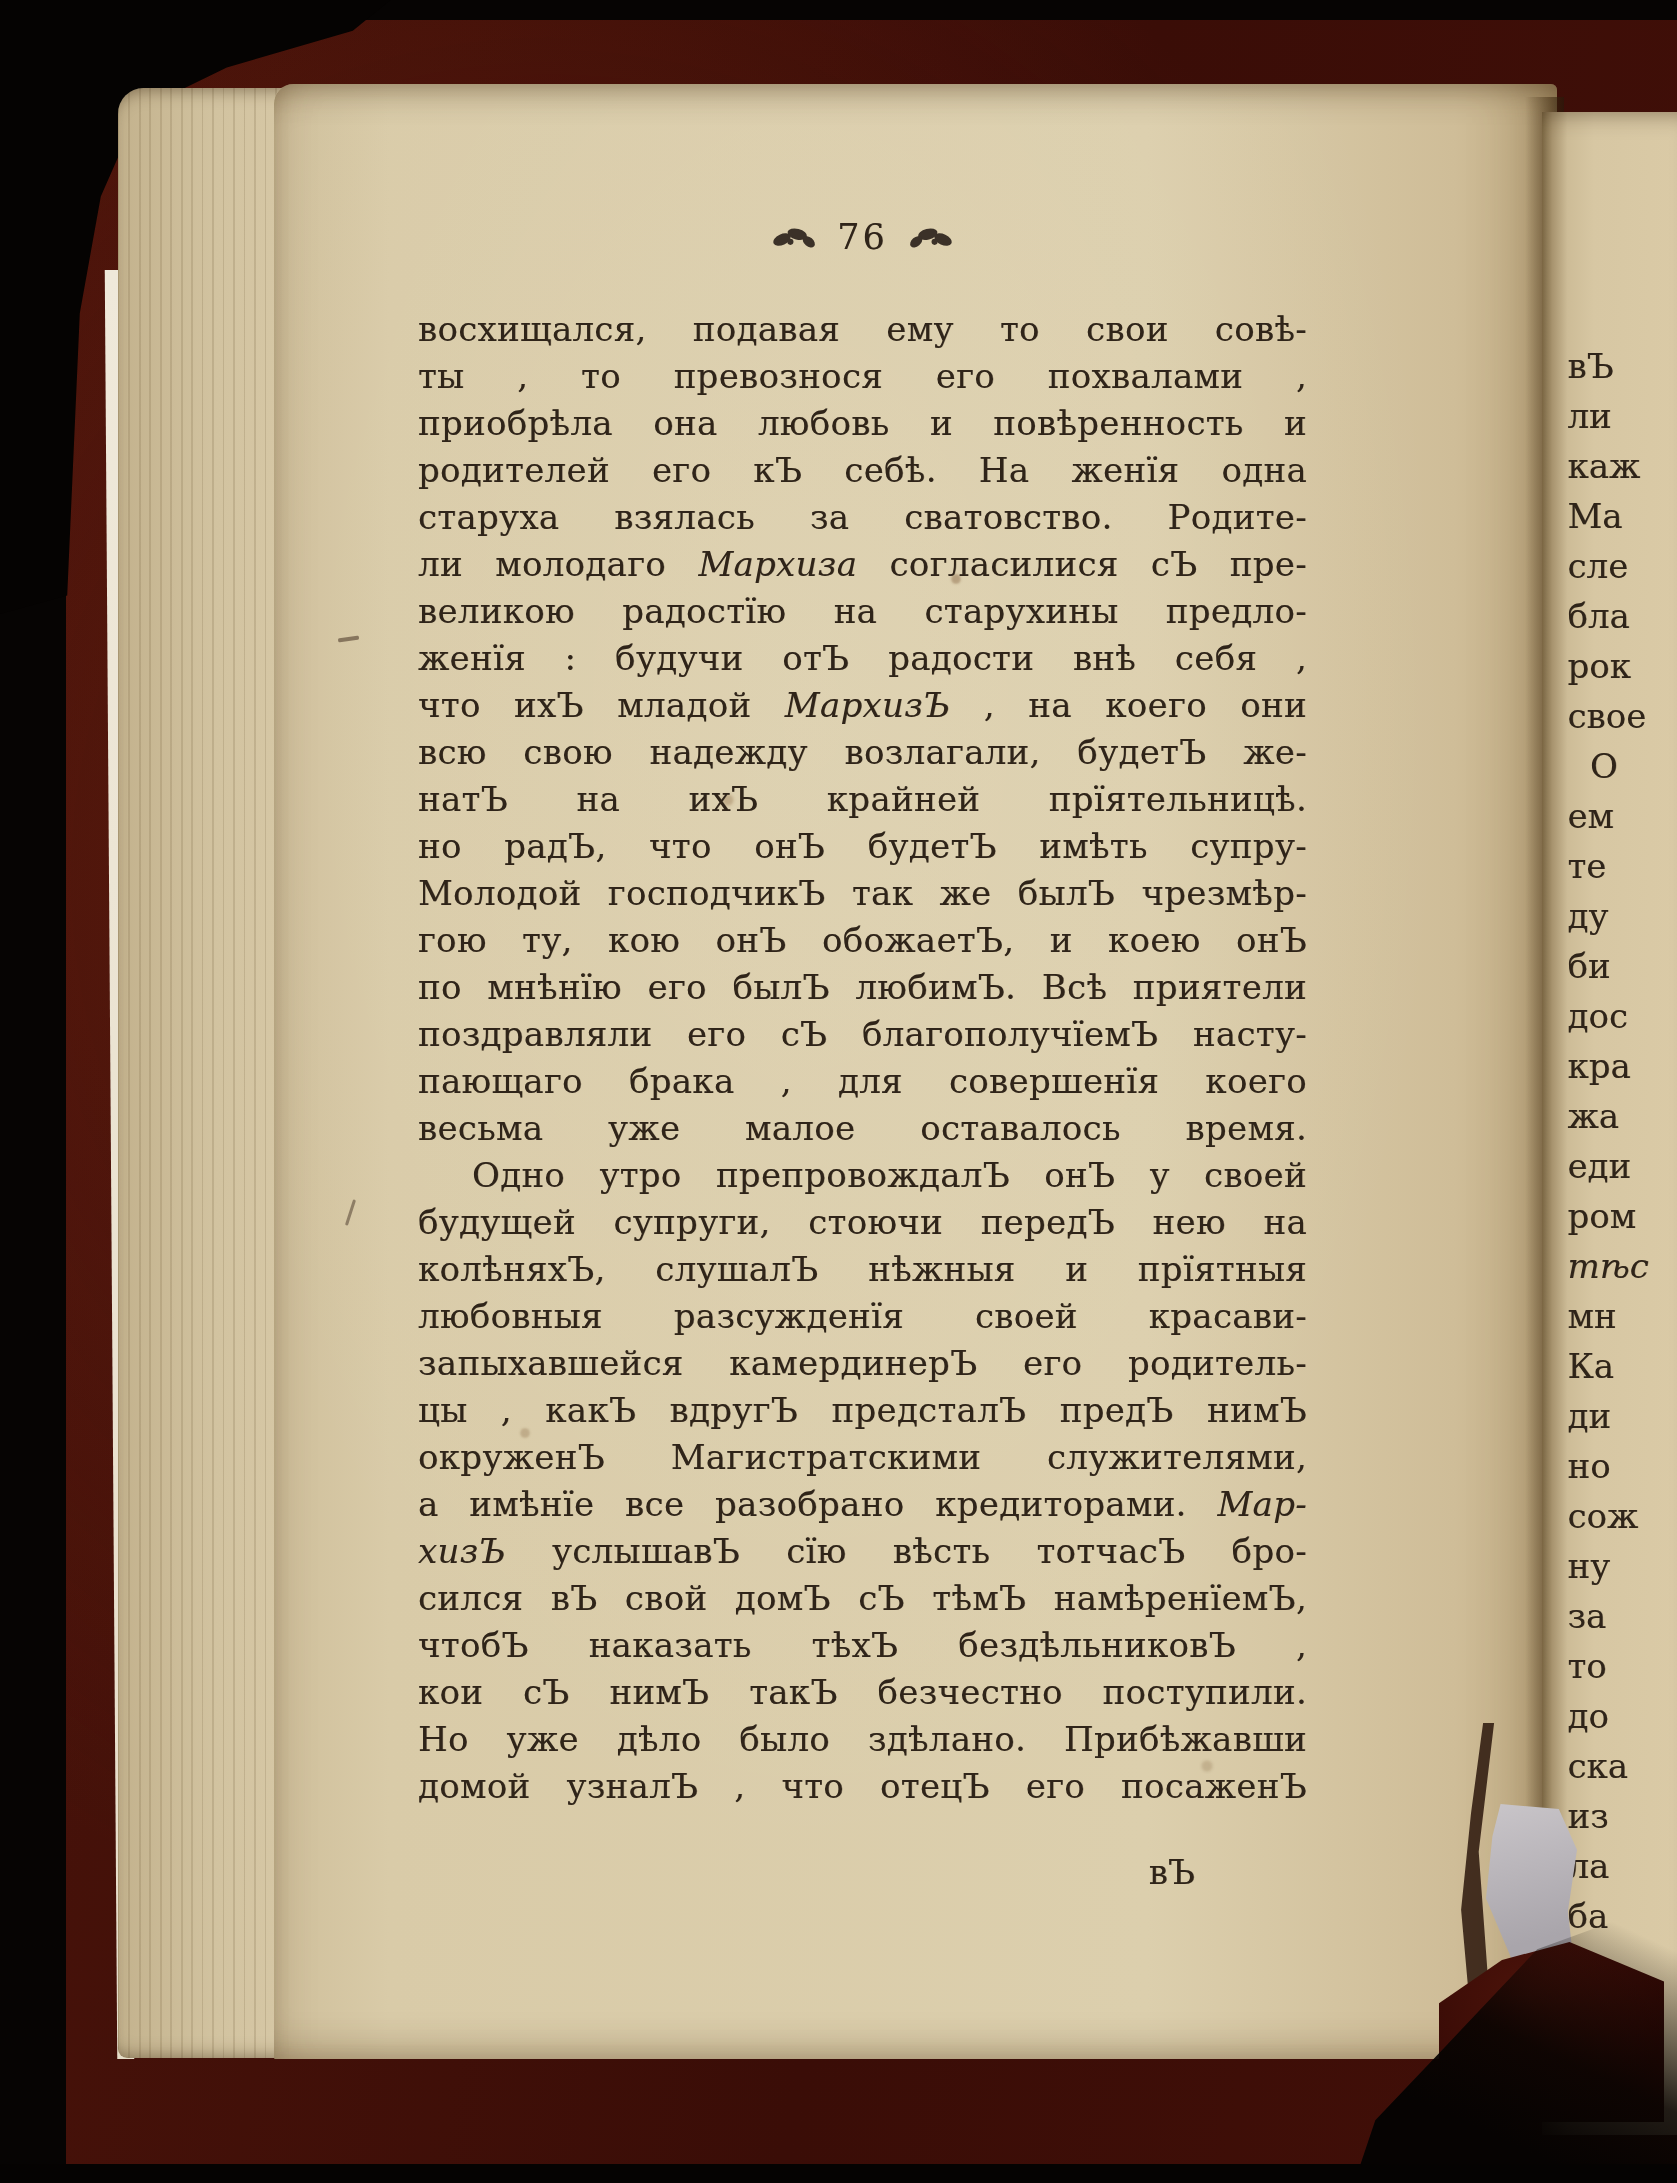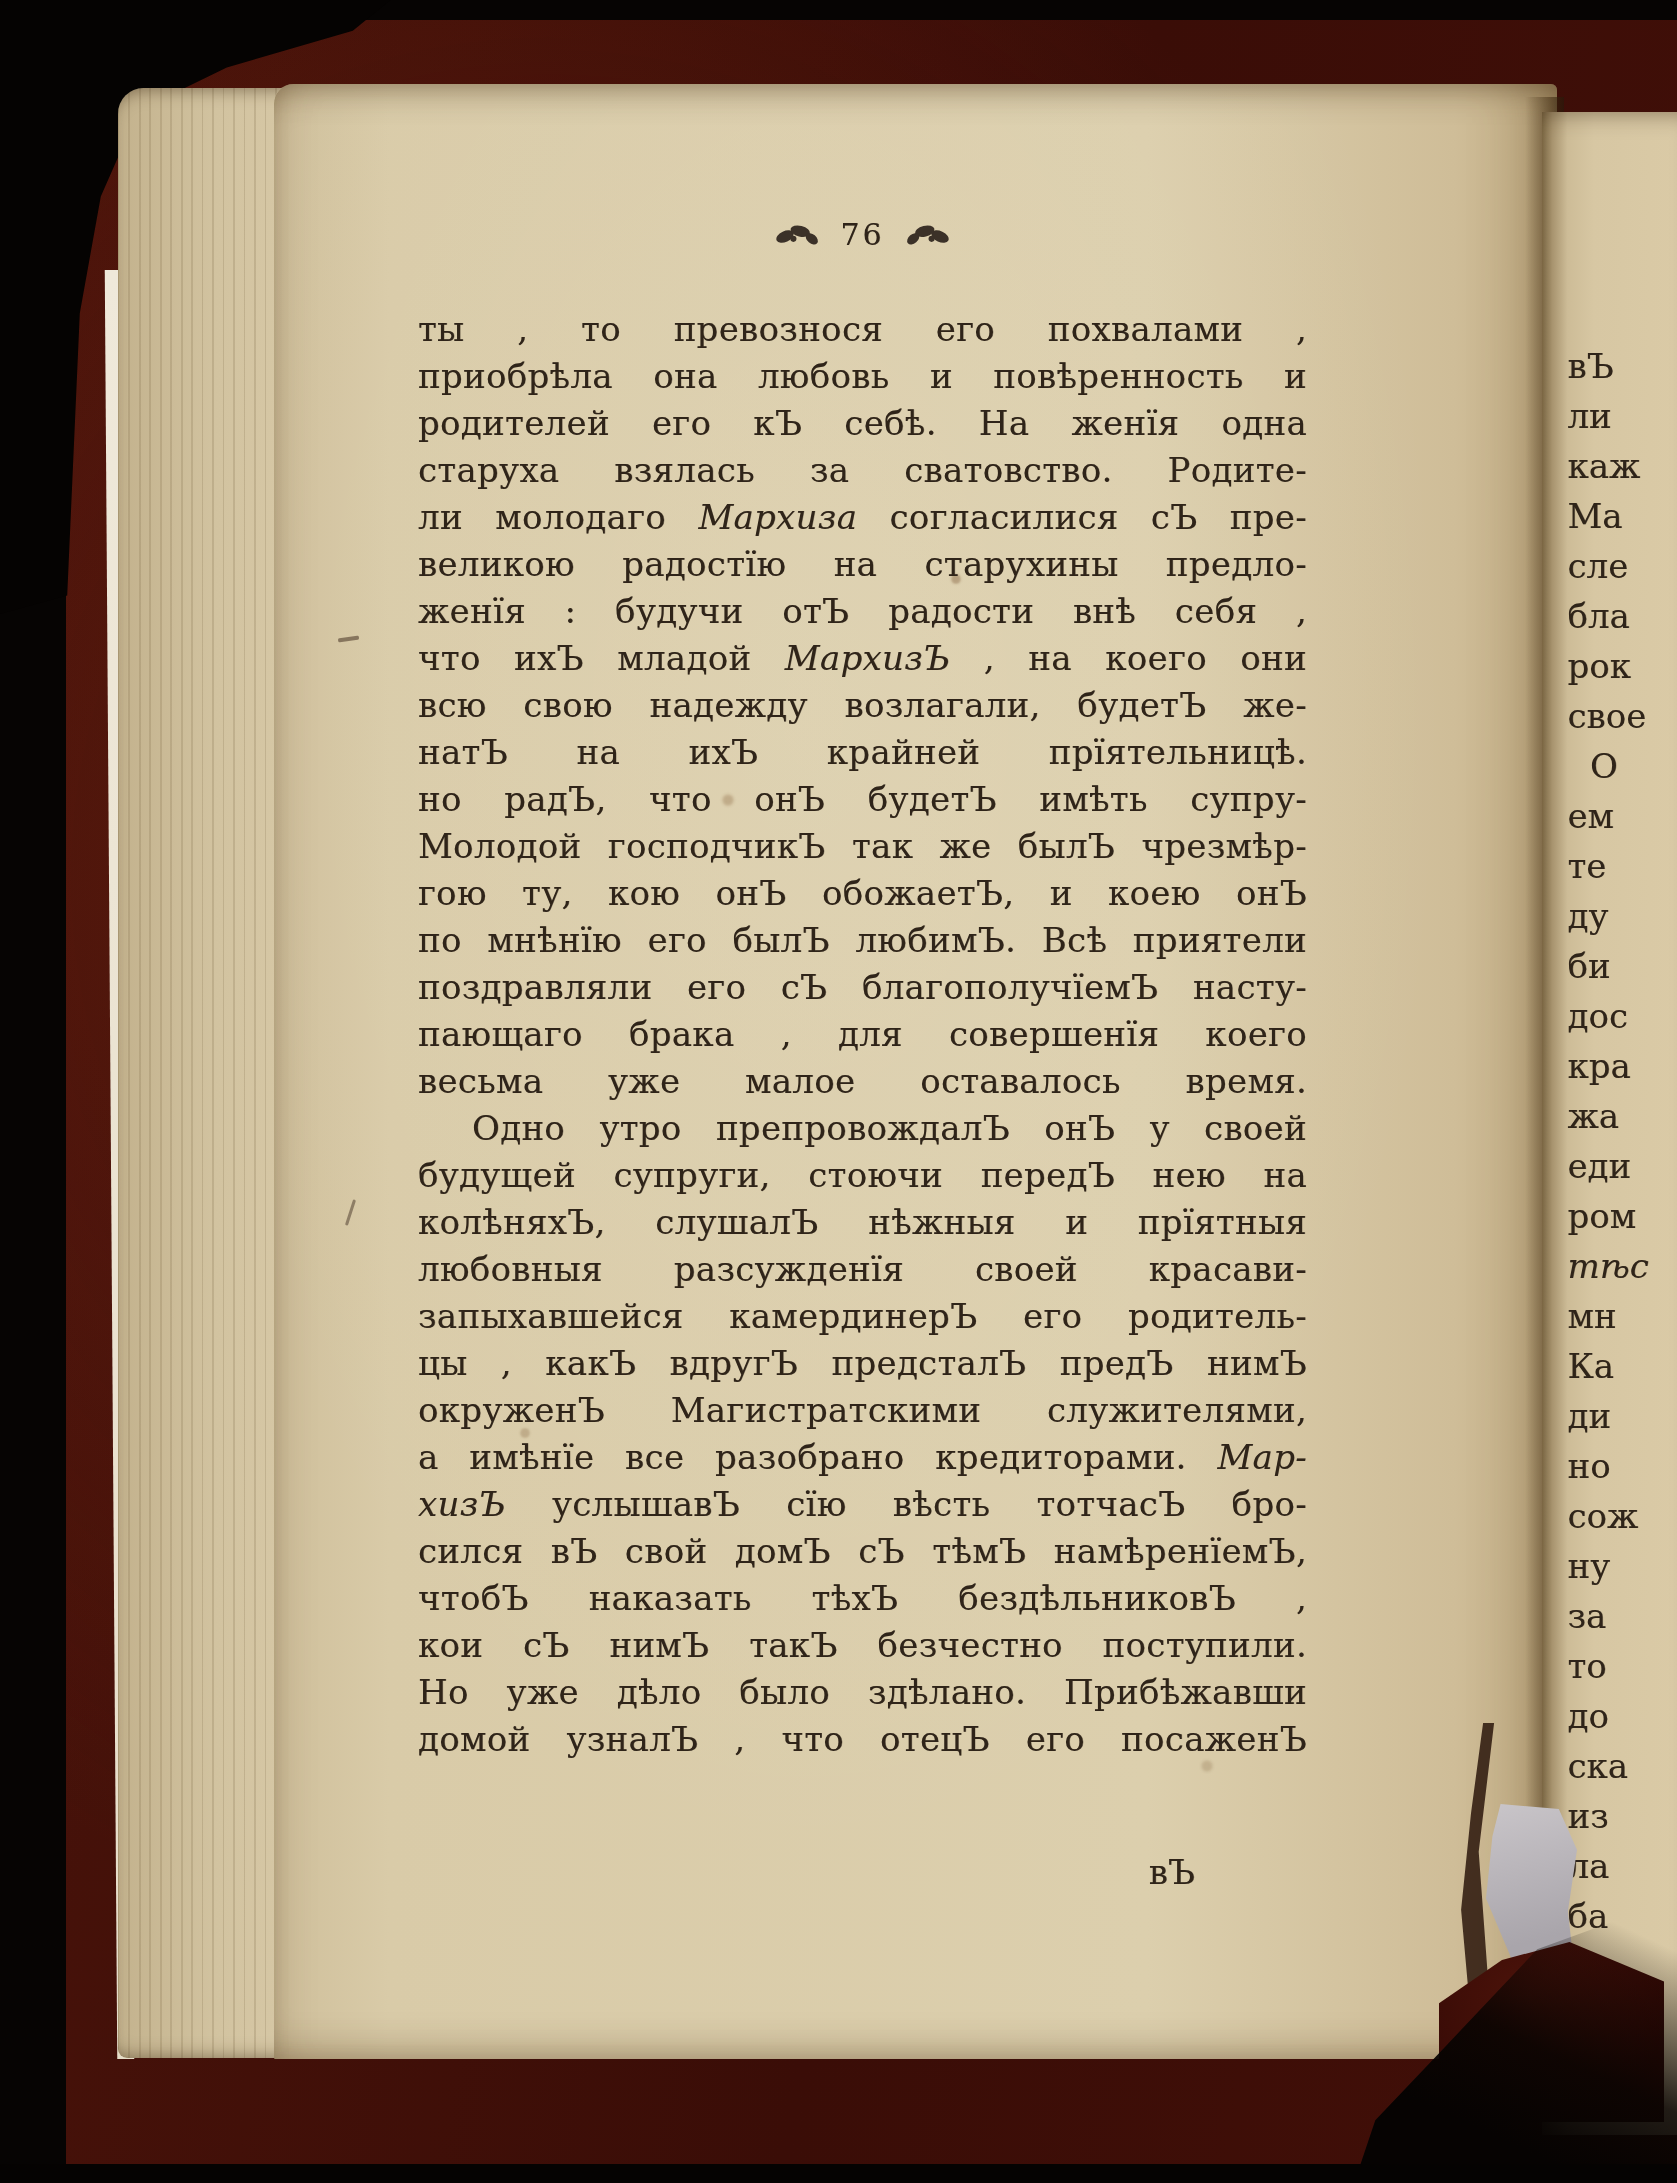--- a/index.html
+++ b/index.html
@@ -65,7 +65,7 @@
     color:var(--ink,#2f2419);
   }
   .page-number{
-    font-size:30px;letter-spacing:3px;
+    font-size:35px;letter-spacing:3px;
     text-shadow:0.4px 0.4px 0.6px rgba(47,36,25,.45);
   }
   .orn{width:46px;height:28.5px;opacity:.92;}

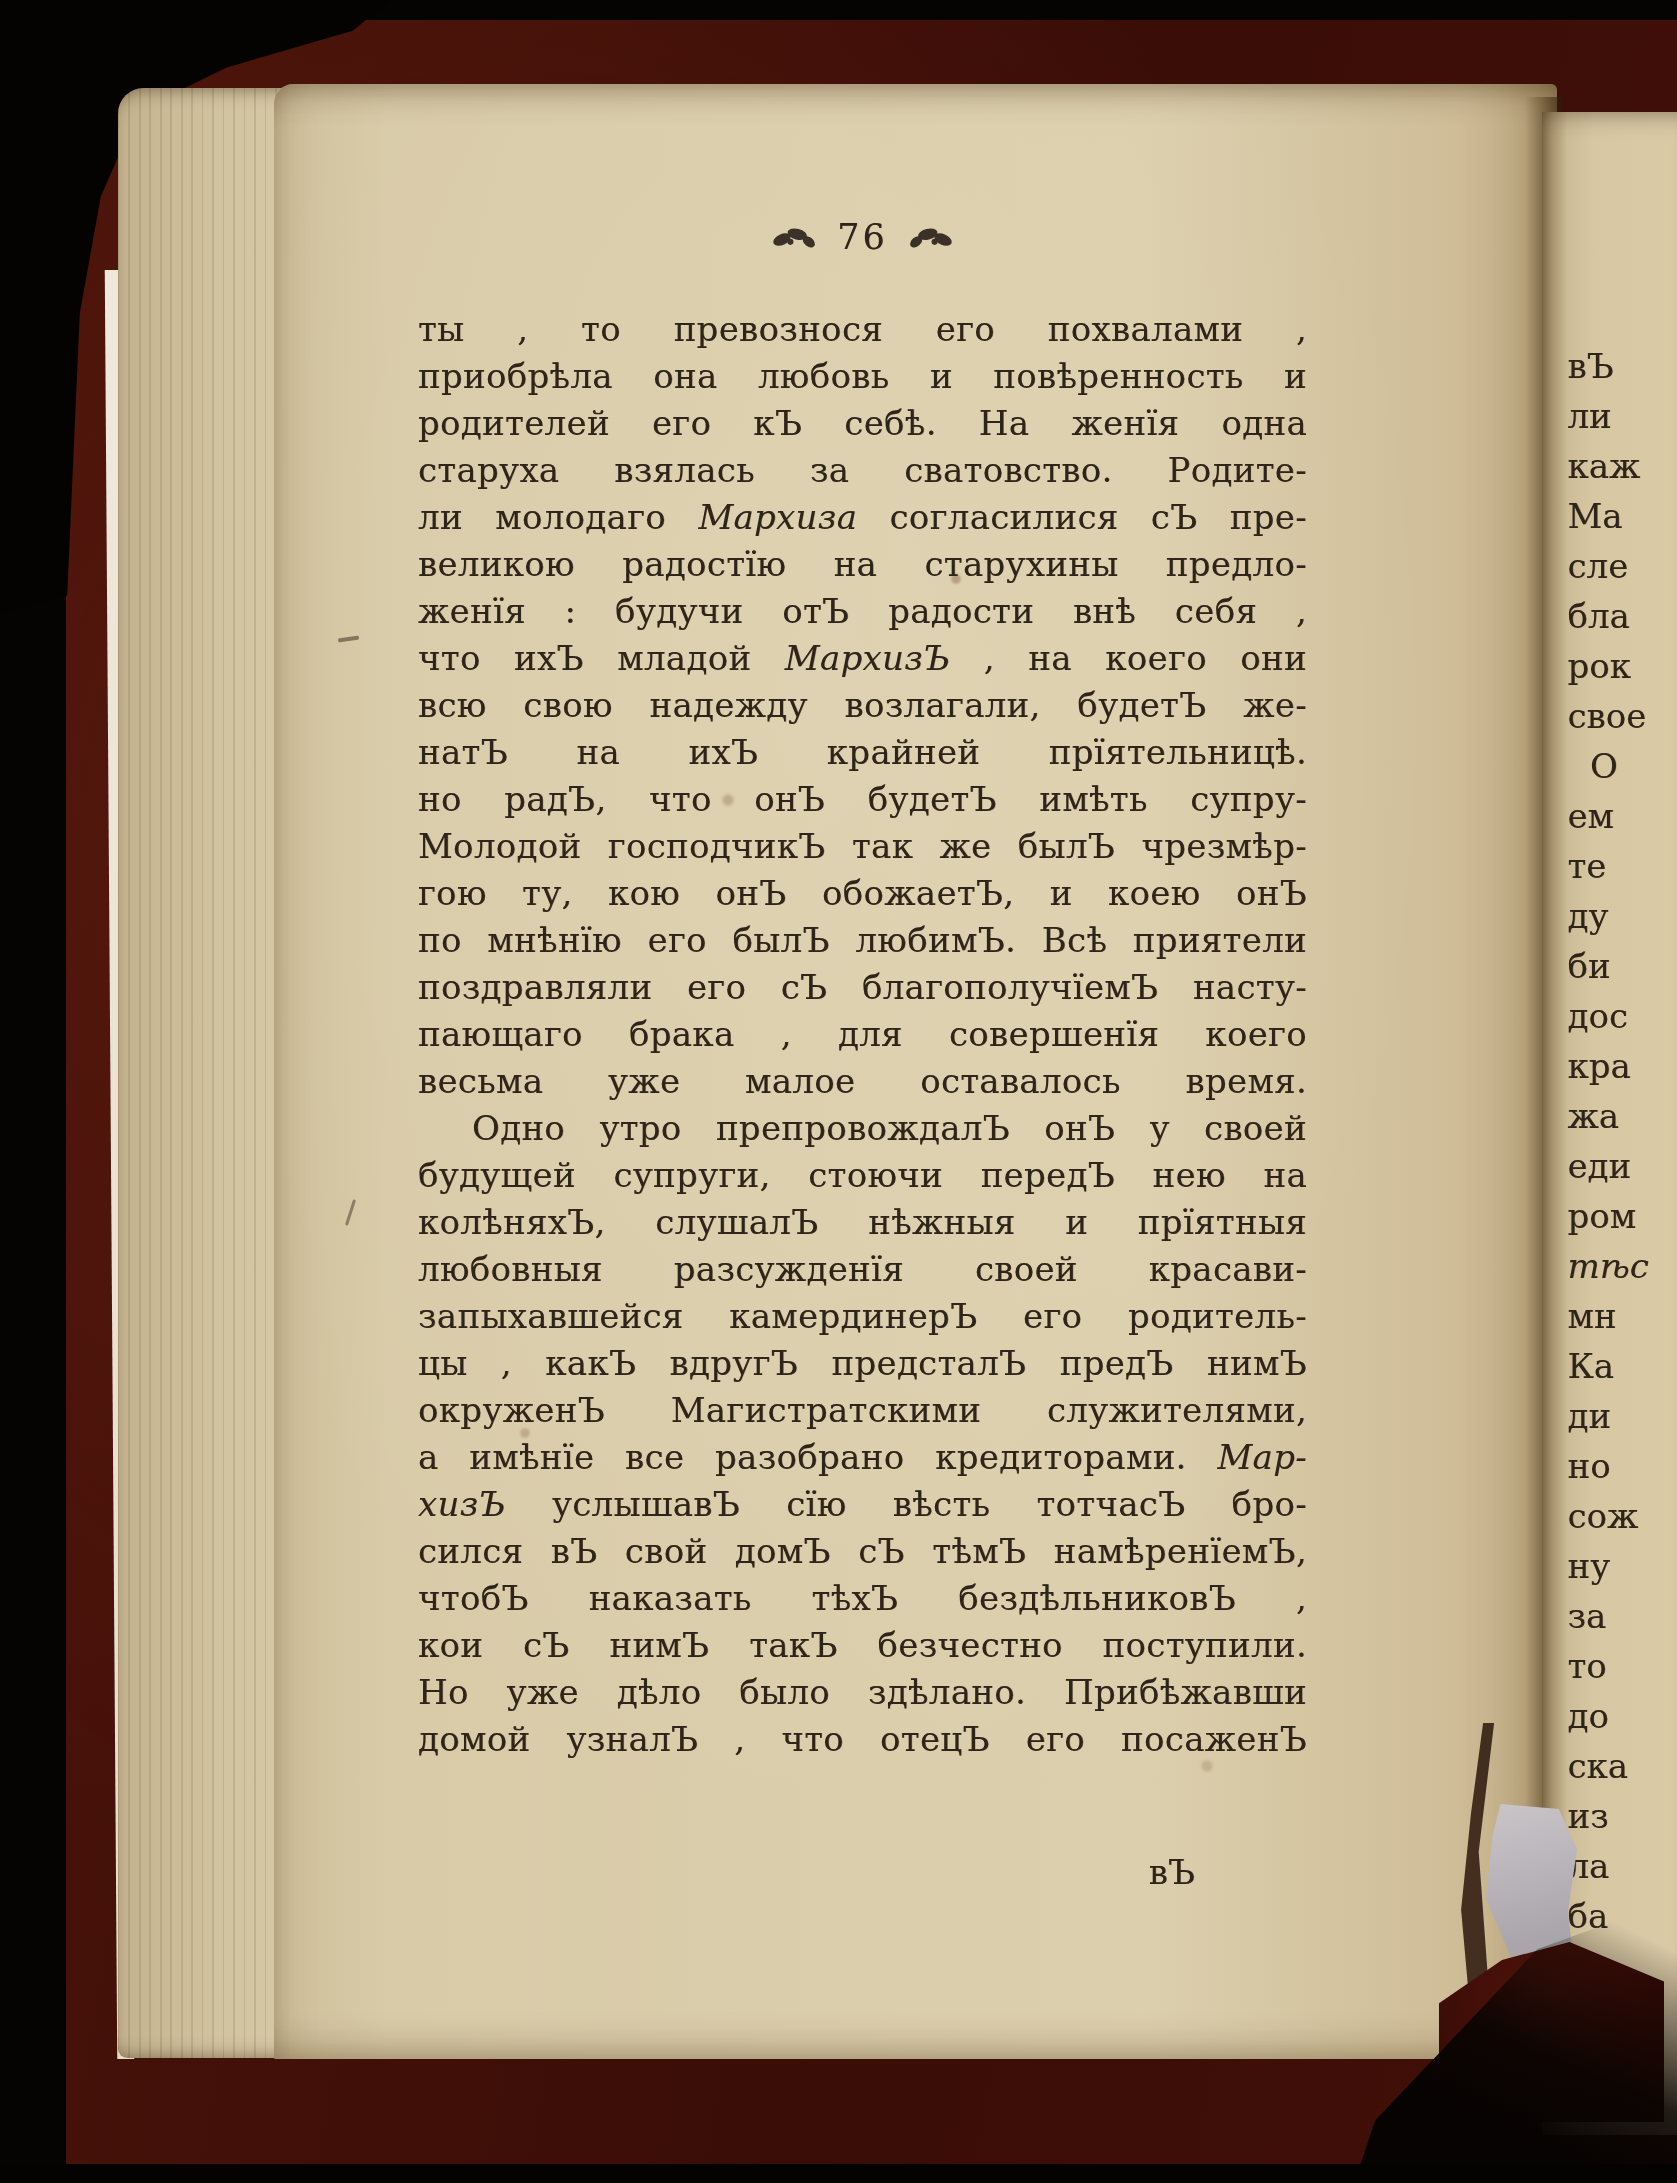--- a/index.html
+++ b/index.html
@@ -173,6 +173,7 @@
     </div>
 
     <div class="text-body">
+        <div class="tline"><span>восхищался, подавая ему то свои совѣ-</span></div>
         <div class="tline"><span>ты , то превознося его похвалами ,</span></div>
         <div class="tline"><span>приобрѣла она любовь и повѣренность и</span></div>
         <div class="tline"><span>родителей его кЪ себѣ. На женїя одна</span></div>

